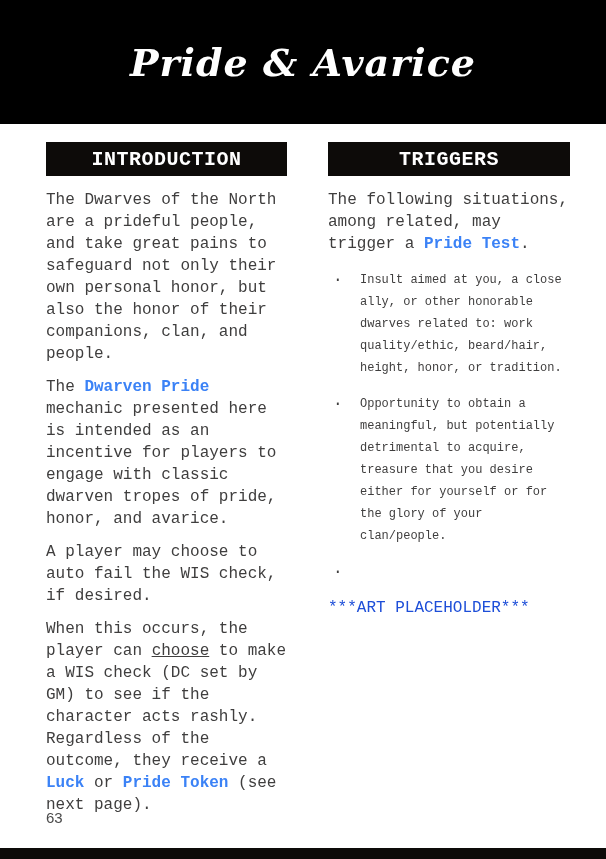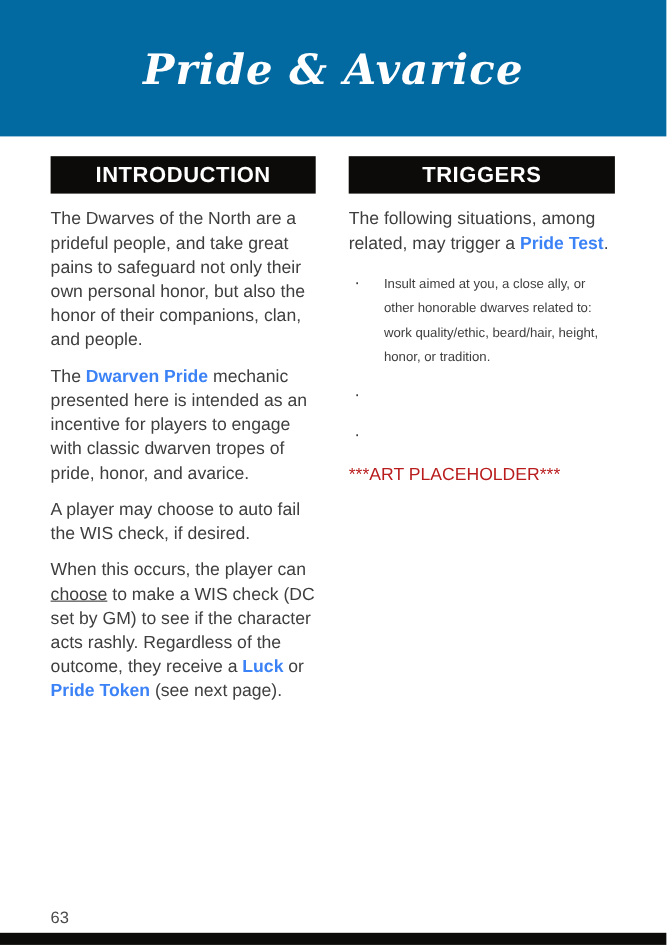--- a/index.html
+++ b/index.html
@@ -16,7 +16,7 @@
   .title-banner {
     width: 606px;
     height: 124px;
-    background: #0369a1;
+    background: #000000;
     display: flex;
     align-items: center;
     justify-content: center;

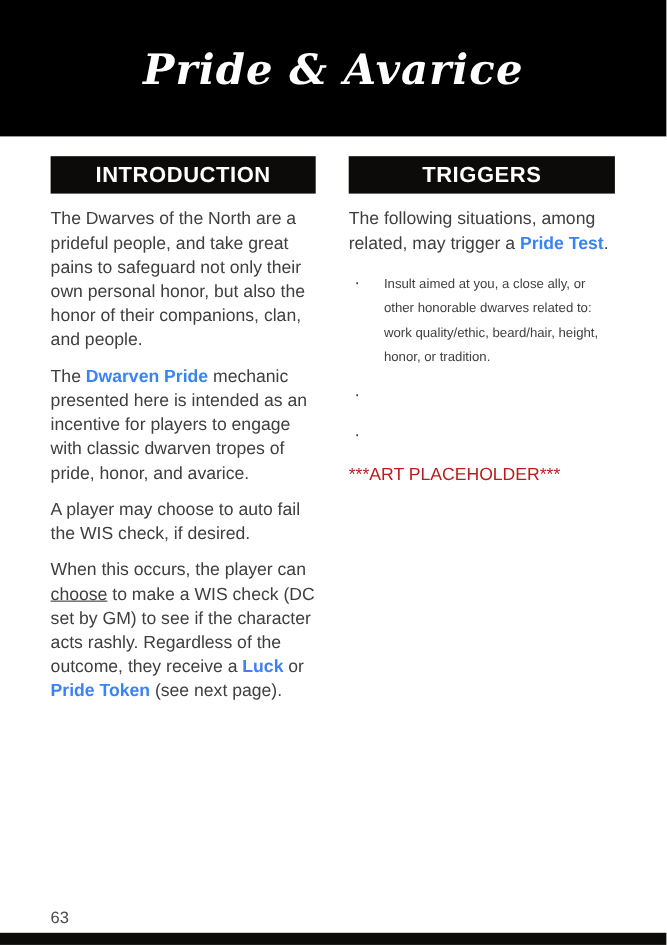--- a/index.html
+++ b/index.html
@@ -36,7 +36,8 @@
     padding-left: 46px;
     padding-right: 65px;
     display: flex;
-    gap: 30px;
+    gap: 41px;
+    font-family: Liberation Mono, monospace;
   }
   .col-left  { width: 241px; flex: 0 0 auto; }
   .col-right { width: 242px; flex: 0 0 auto; }

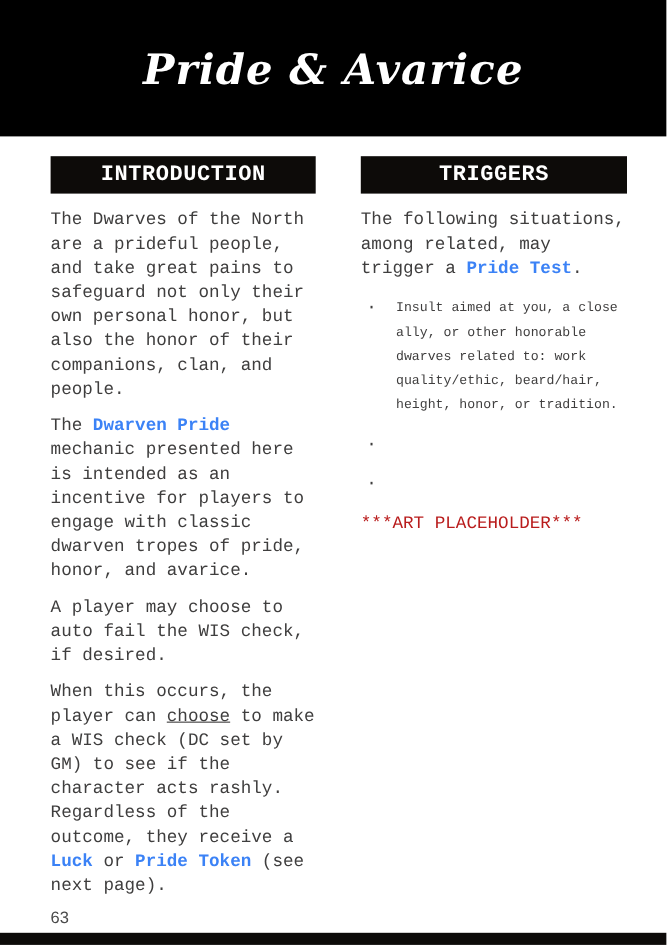--- a/index.html
+++ b/index.html
@@ -143,6 +143,7 @@
       </div>
       <div class="bullet-item">
         <span class="bullet-marker">·</span>
+        <span class="bullet-text"><span>Opportunity to obtain a meaningful, but potentially detrimental to acquire, treasure that you desire either for yourself or for the glory of your clan/people.</span></span>
       </div>
       <div class="bullet-item">
         <span class="bullet-marker">·</span>

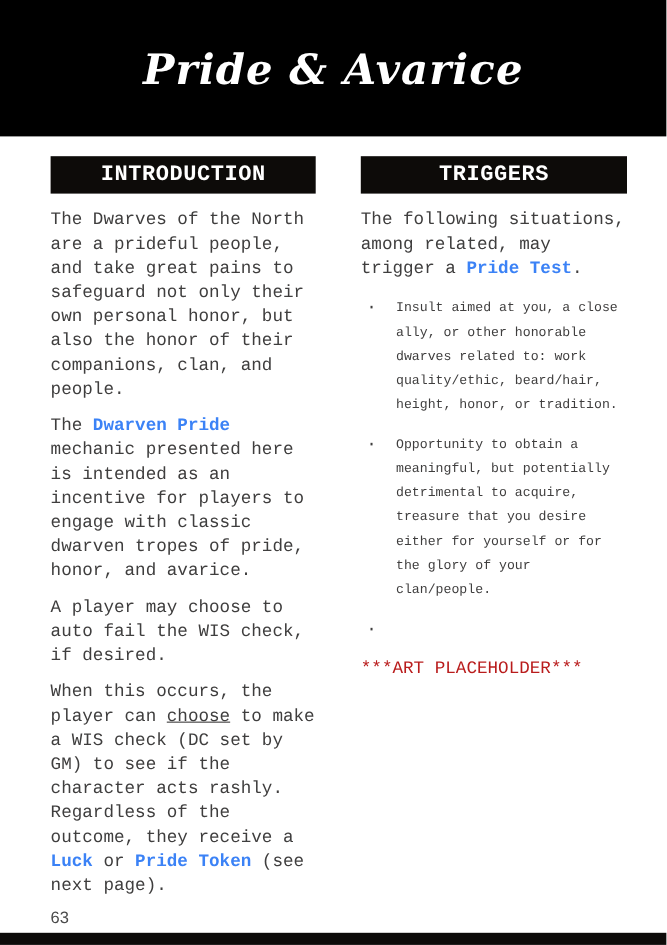--- a/index.html
+++ b/index.html
@@ -89,7 +89,7 @@
   .art-placeholder {
     font-size: 16px;
     line-height: 22px;
-    color: #b91c1c;
+    color: #1d4ed8;
     margin-top: 10px;
   }
 

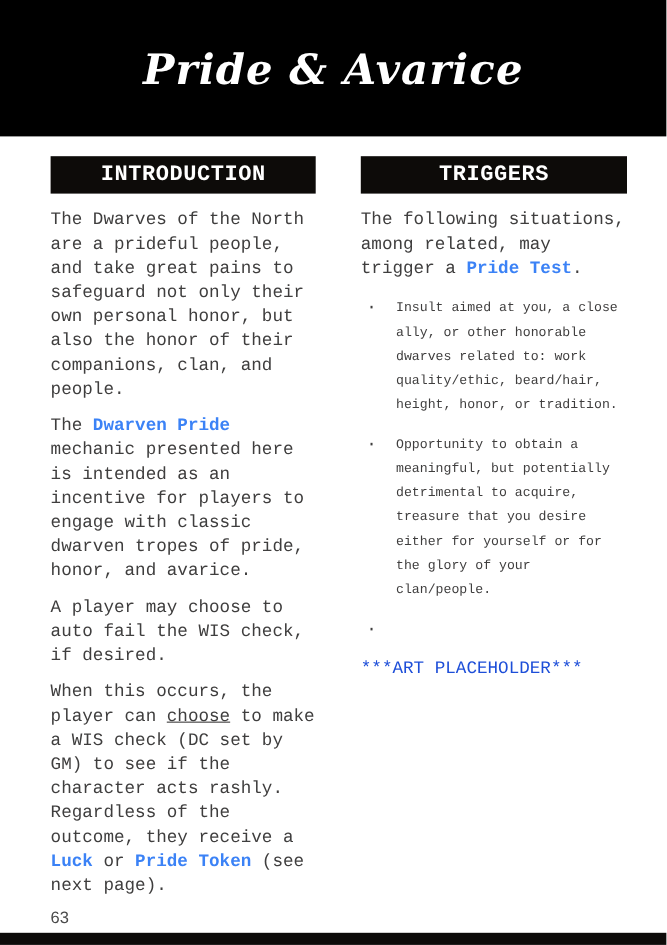--- a/index.html
+++ b/index.html
@@ -97,7 +97,7 @@
   .page-number {
     position: absolute;
     left: 46px;
-    bottom: 16px;
+    bottom: 33px;
     font-size: 15px;
     color: #4a4a4a;
   }

